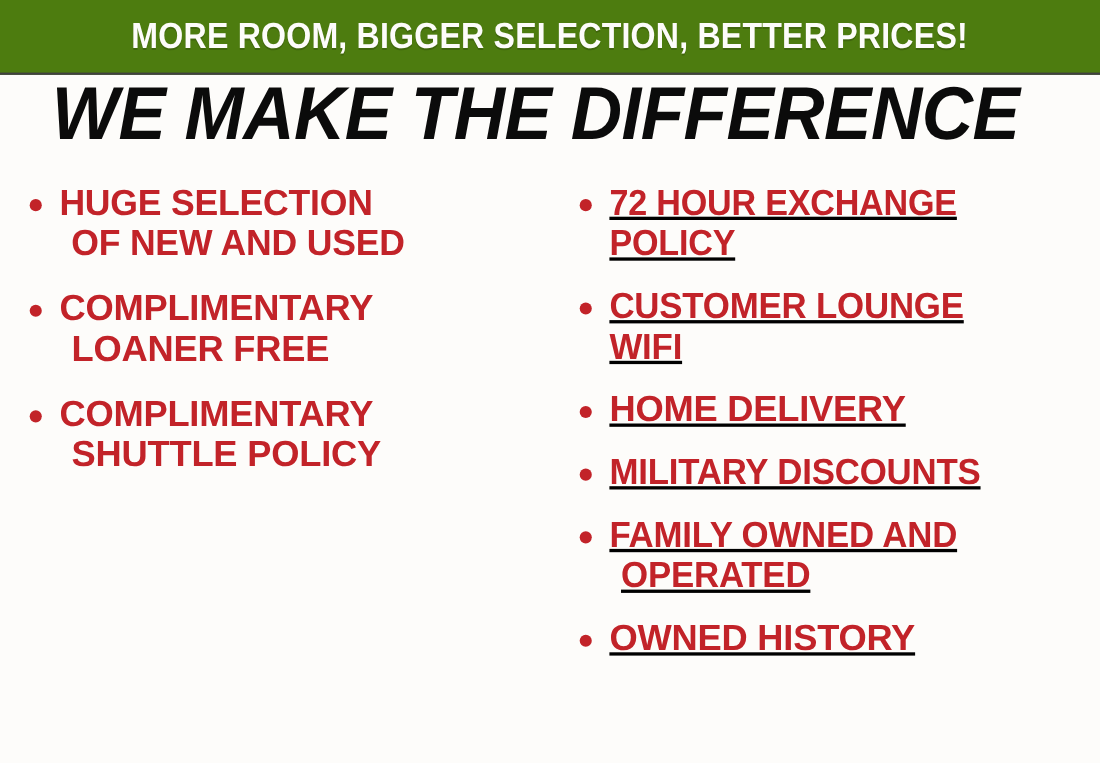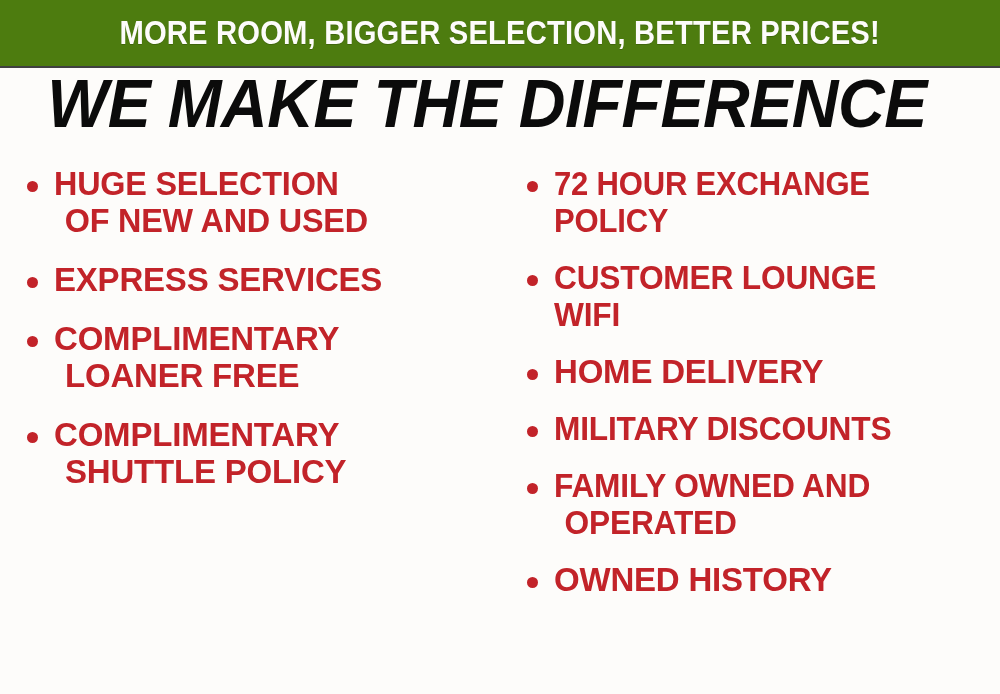--- a/index.html
+++ b/index.html
@@ -86,7 +86,7 @@
     margin-bottom:22px;
     padding-left:40px;
   }
-  .col-right .bullet-item { margin-bottom:20px; }
+  .col-right .bullet-item { margin-bottom:20px;text-decoration:underline; }
 
   .dot {
     position:absolute;

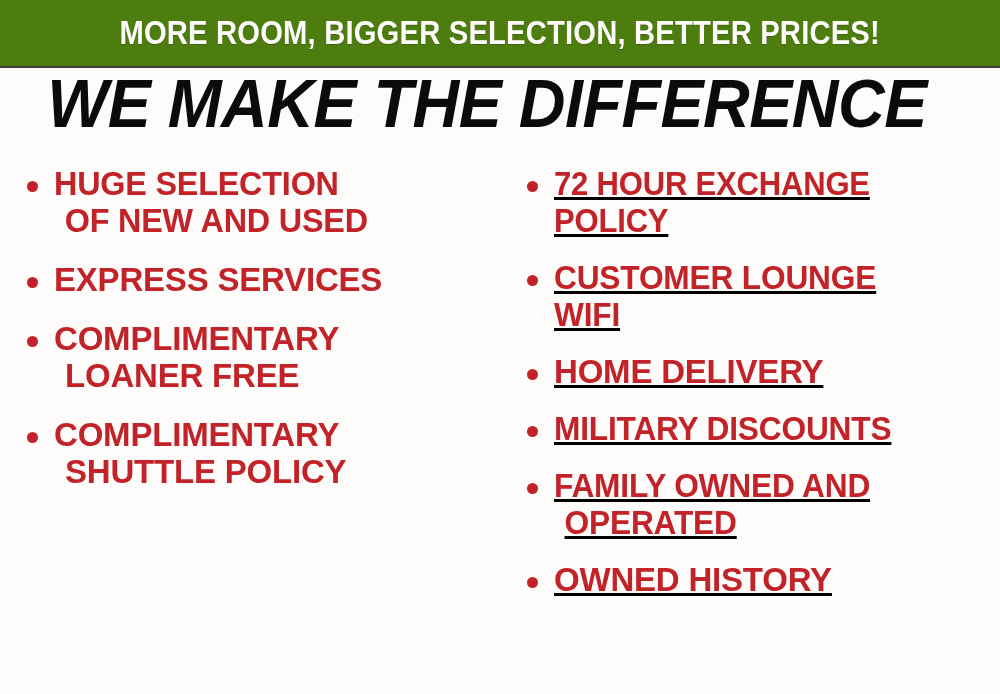--- a/index.html
+++ b/index.html
@@ -144,12 +144,6 @@
         </div>
       </div>
 
-      <div class="bullet-item sp-top-14">
-        <span class="dot"></span>
-        <div class="bullet-lines squeeze-100">
-          <span class="ln1">EXPRESS SERVICES</span>
-        </div>
-      </div>
 
 
       <div class="bullet-item sp-top-14">

